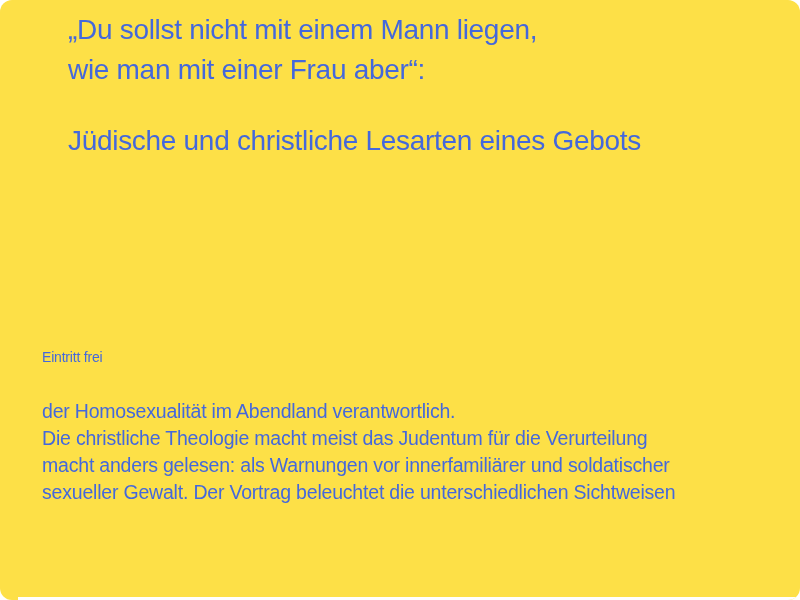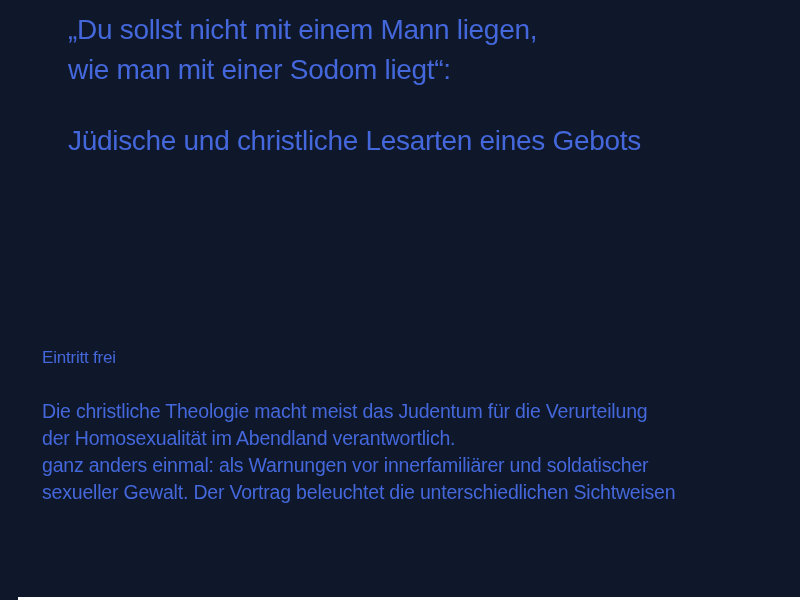--- a/index.html
+++ b/index.html
@@ -10,10 +10,11 @@
     position: relative;
     width: 800px;
     height: 600px;
-    background: #0f172a;
+    background: #fde047;
     overflow: hidden;
     font-family: "Liberation Sans", sans-serif;
     color: #4468DC;
+    border-radius: 12px;
   }
   .title-block {
     position: absolute;

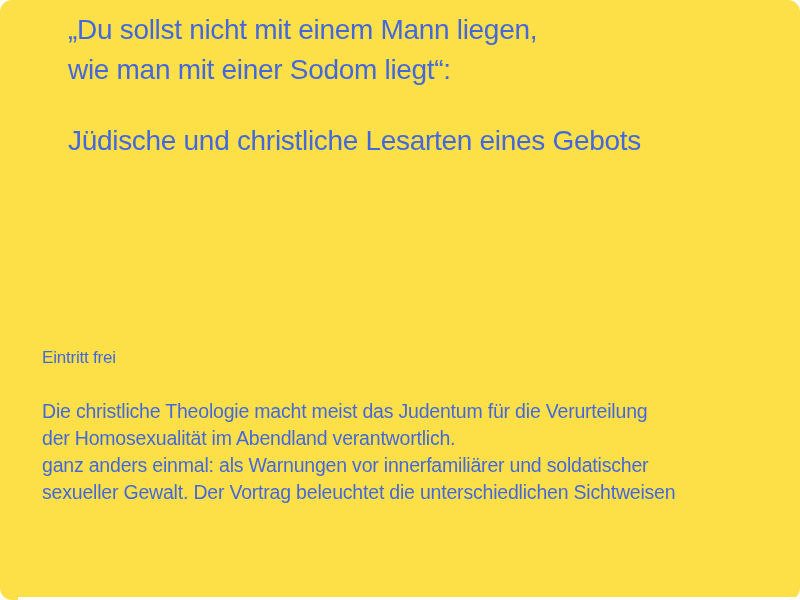--- a/index.html
+++ b/index.html
@@ -77,7 +77,7 @@
 
   <div class="title-block">
     <div>„Du sollst nicht mit einem Mann liegen,</div>
-    <div>wie man mit einer Sodom liegt“:</div>
+    <div>wie man mit einer Frau aber“:</div>
   </div>
 
   <div class="subtitle">Jüdische und christliche Lesarten eines Gebots</div>

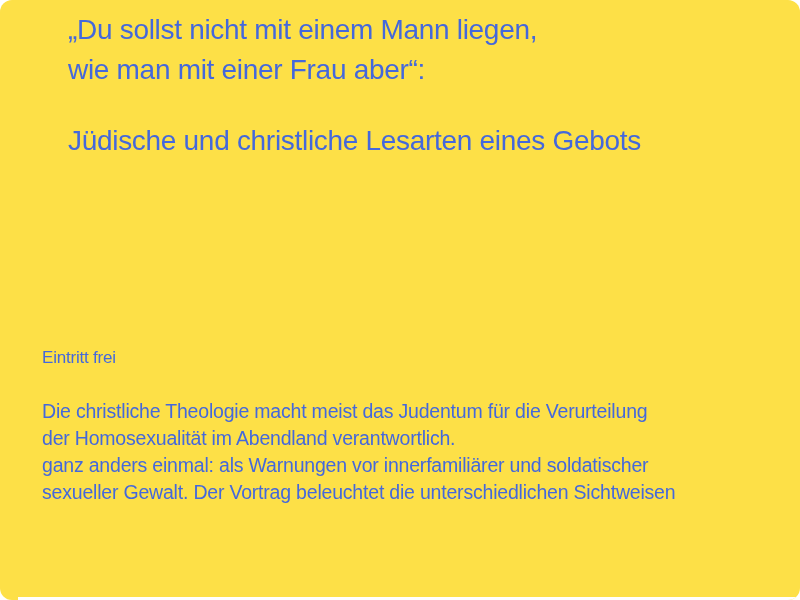--- a/index.html
+++ b/index.html
@@ -47,7 +47,7 @@
     position: absolute;
     left: 42px;
     top: 344px;
-    font-size: 17px;
+    font-size: 14px;
     line-height: 27px;
     letter-spacing: -0.2px;
     white-space: nowrap;

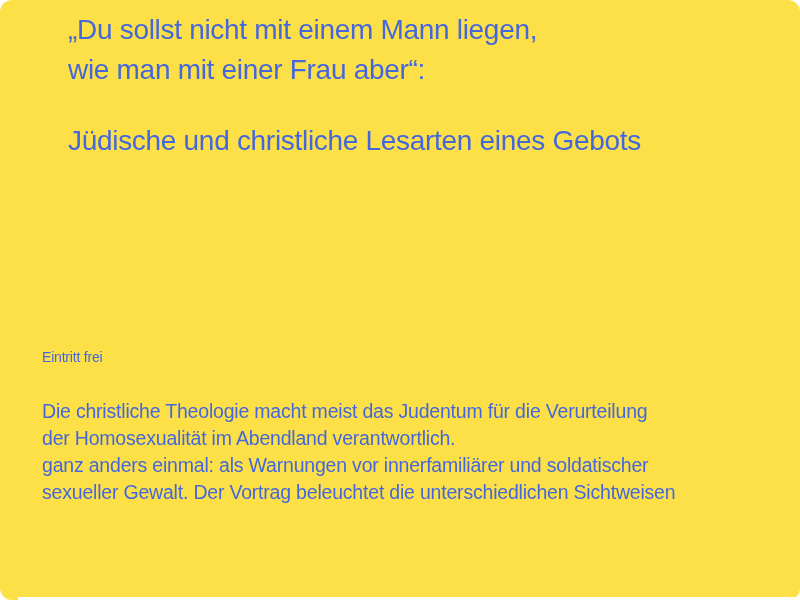--- a/index.html
+++ b/index.html
@@ -86,8 +86,8 @@
   <div class="admission">Eintritt frei</div>
 
   <div class="description">
+    <div>der Homosexualität im Abendland verantwortlich.</div>
     <div>Die christliche Theologie macht meist das Judentum für die Verurteilung</div>
-    <div>der Homosexualität im Abendland verantwortlich.</div>
     <div>ganz anders einmal: als Warnungen vor innerfamiliärer und soldatischer</div>
     <div>sexueller Gewalt. Der Vortrag beleuchtet die unterschiedlichen Sichtweisen</div>
   </div>

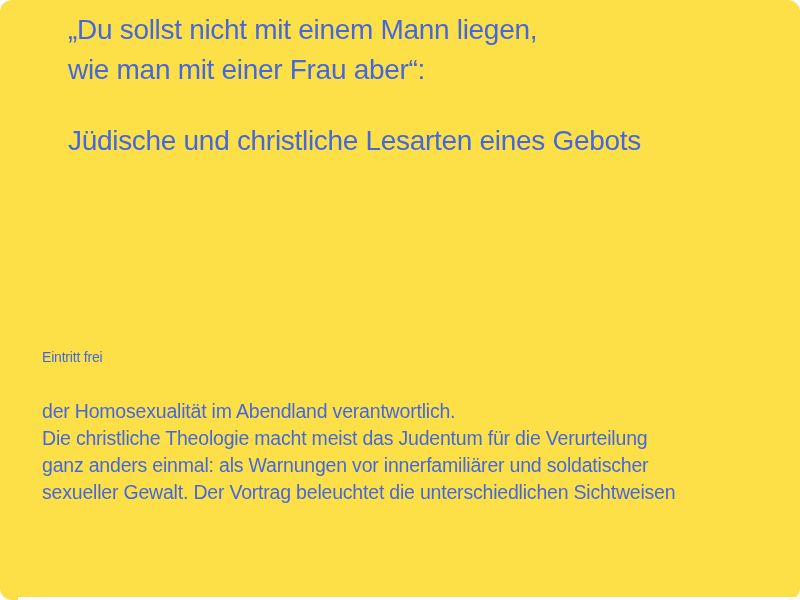--- a/index.html
+++ b/index.html
@@ -88,7 +88,7 @@
   <div class="description">
     <div>der Homosexualität im Abendland verantwortlich.</div>
     <div>Die christliche Theologie macht meist das Judentum für die Verurteilung</div>
-    <div>ganz anders einmal: als Warnungen vor innerfamiliärer und soldatischer</div>
+    <div>macht anders gelesen: als Warnungen vor innerfamiliärer und soldatischer</div>
     <div>sexueller Gewalt. Der Vortrag beleuchtet die unterschiedlichen Sichtweisen</div>
   </div>
 

